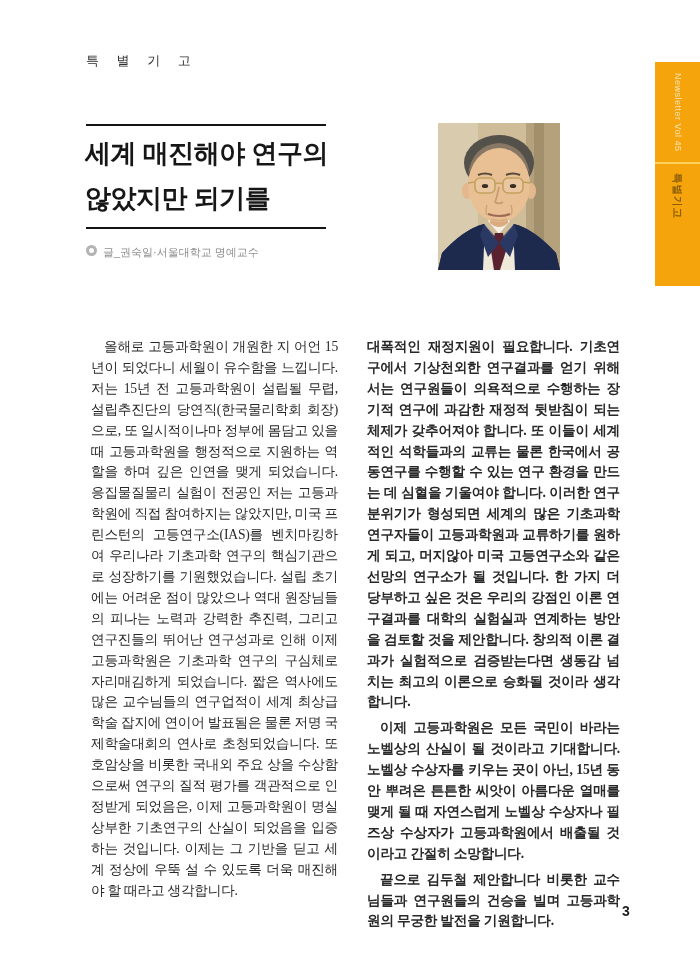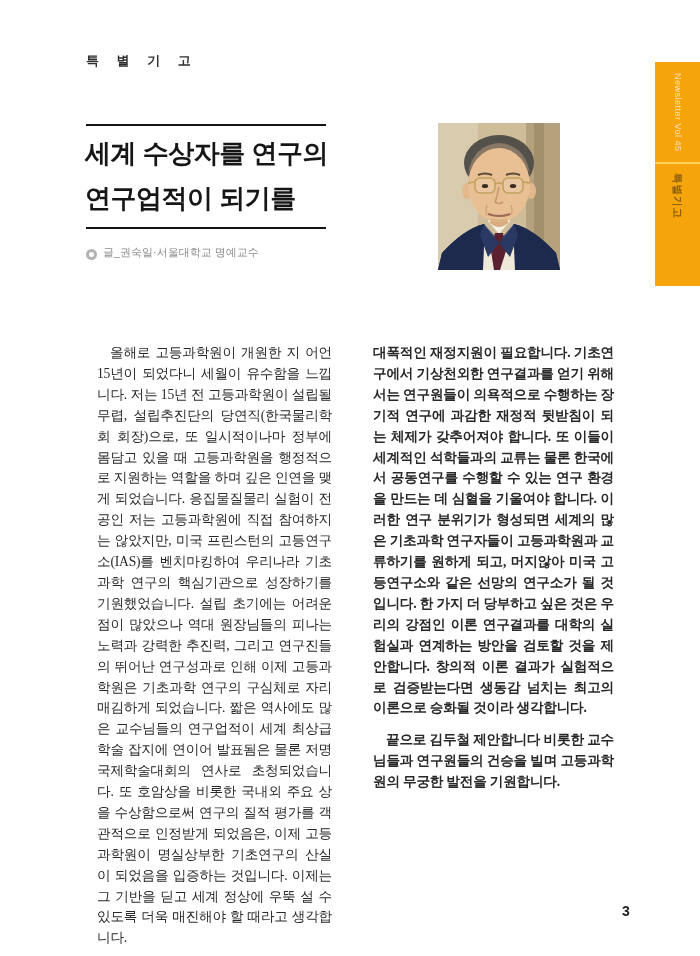--- a/index.html
+++ b/index.html
@@ -14,7 +14,7 @@
   .kicker{
     position:absolute;left:86px;top:52px;
     font-family:"Liberation Sans","DejaVu Sans",sans-serif;
-    font-size:13px;font-weight:700;letter-spacing:7px;color:#2e2e2e;
+    font-size:13px;font-weight:400;letter-spacing:7px;color:#2e2e2e;
   }
 
   

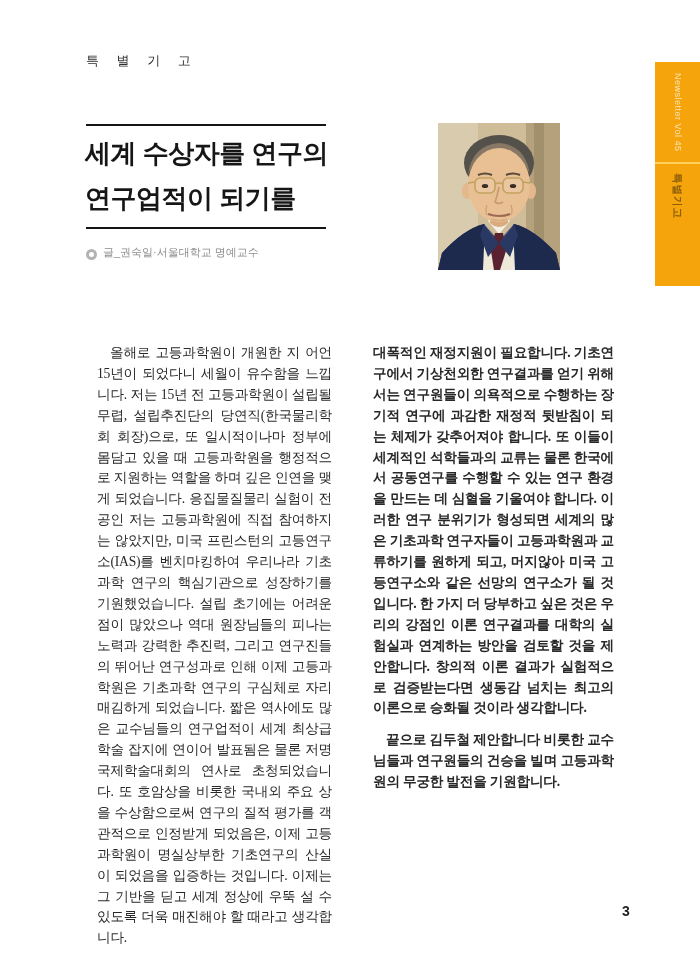--- a/index.html
+++ b/index.html
@@ -99,7 +99,7 @@
 
   <div class="rule rule-top"></div>
   <h1 class="title">
-    <span>세계 수상자를 연구의</span>
+    <span>세계 매진해야 연구의</span>
     <span>연구업적이 되기를</span>
   </h1>
   <div class="rule rule-bottom"></div>

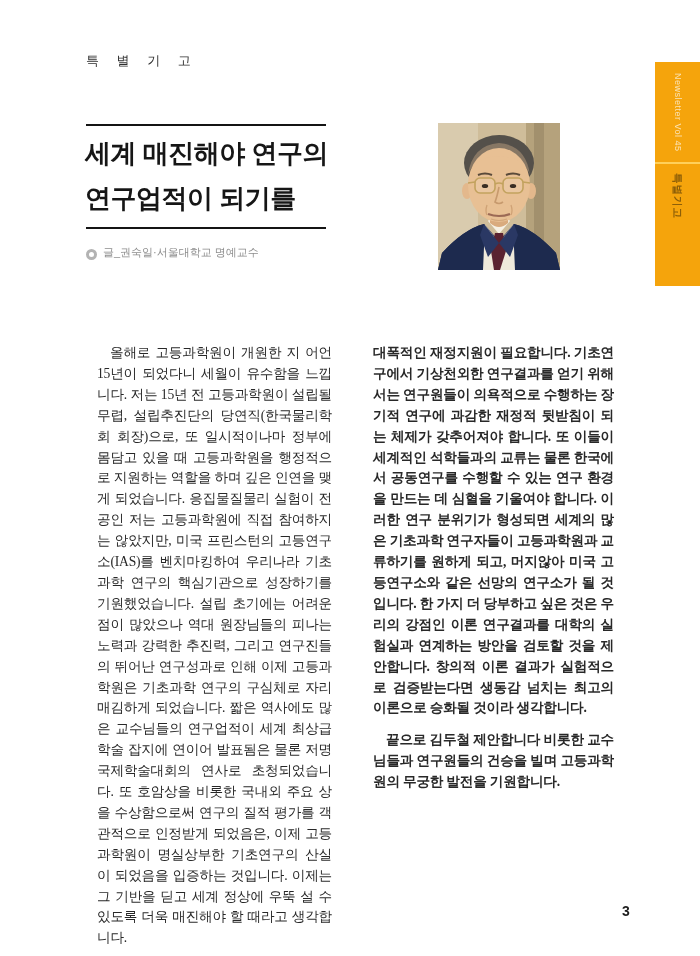--- a/index.html
+++ b/index.html
@@ -100,7 +100,7 @@
   <div class="rule rule-top"></div>
   <h1 class="title">
     <span>세계 매진해야 연구의</span>
-    <span>연구업적이 되기를</span>
+    <span>않았지만 되기를</span>
   </h1>
   <div class="rule rule-bottom"></div>
 

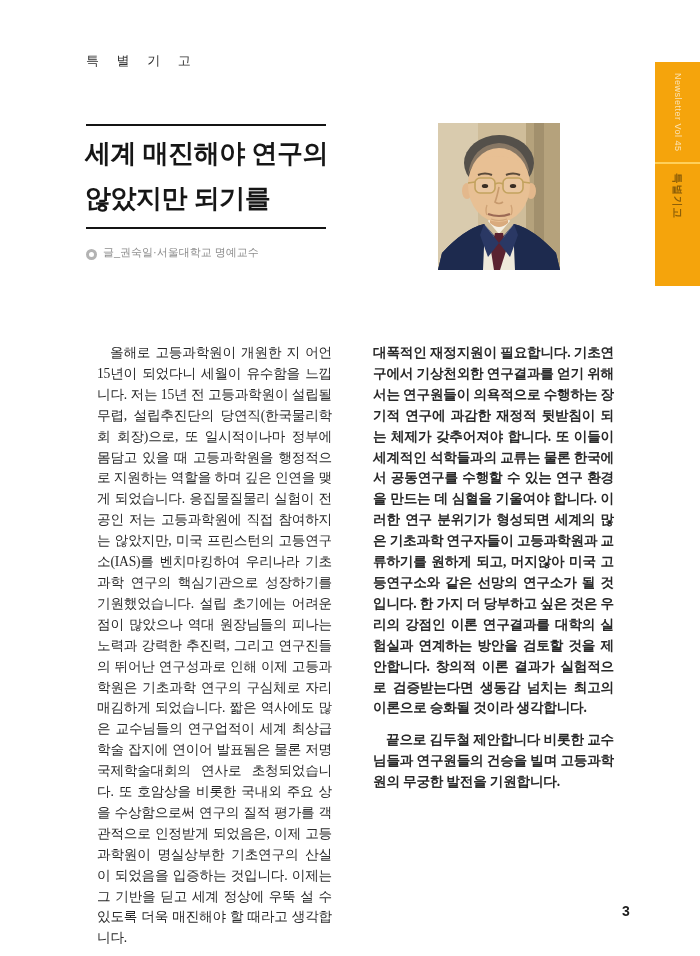--- a/index.html
+++ b/index.html
@@ -48,7 +48,7 @@
   .title span{display:block;}
 
   .byline{
-    position:absolute;left:86px;top:245px;display:flex;align-items:flex-end;gap:6px;
+    position:absolute;left:86px;top:245px;display:flex;align-items:flex-start;gap:6px;
     font-family:"Liberation Sans","DejaVu Sans",sans-serif;
     font-size:11px;color:#8d8d8d;letter-spacing:0px;
   }

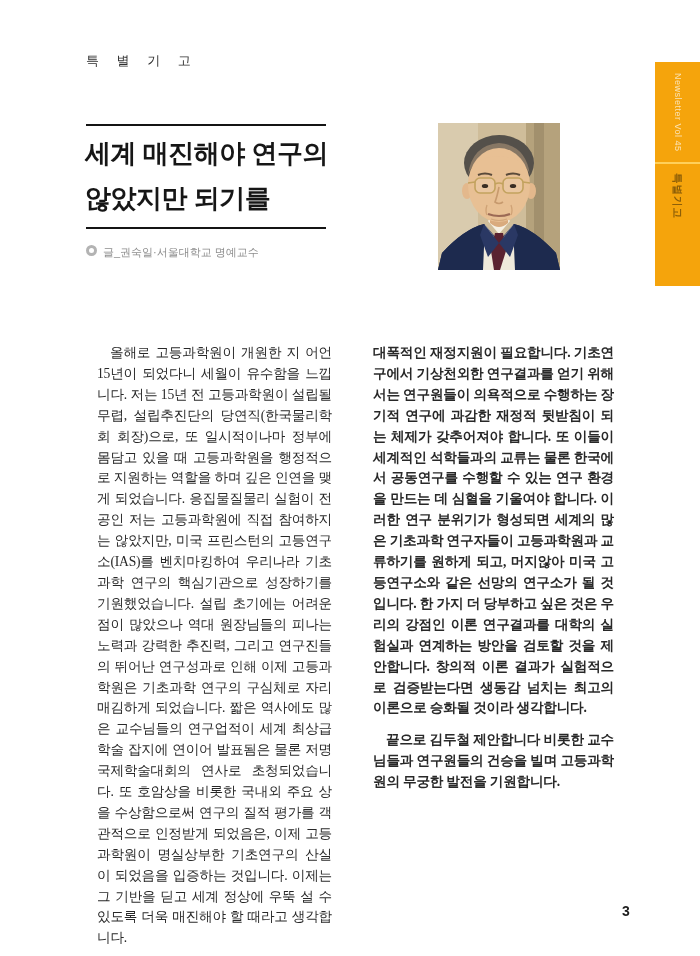--- a/index.html
+++ b/index.html
@@ -71,7 +71,7 @@
   }
   .col-left{left:86px;width:257px;}
   .col-right{left:362px;width:263px;font-weight:bold;}
-  .para{margin:11px;}
+  .para{margin:5px;}
   .para.indent{text-indent:13px;}
 
   .page-number{

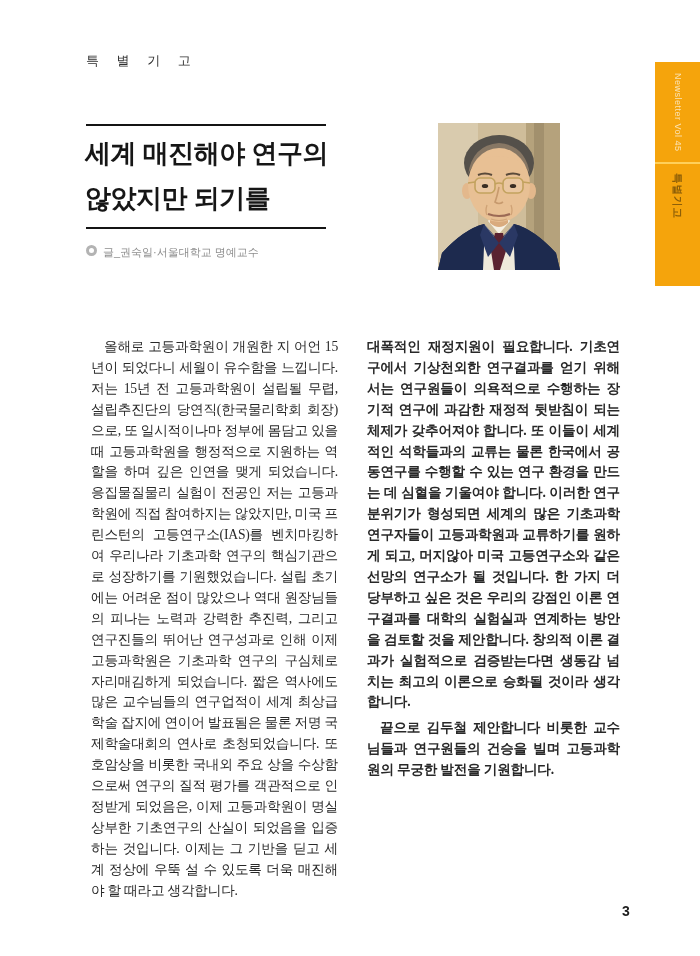--- a/index.html
+++ b/index.html
@@ -166,6 +166,7 @@
 
   <div class="col col-right">
     <p class="para">대폭적인 재정지원이 필요합니다. 기초연구에서 기상천외한 연구결과를 얻기 위해서는 연구원들이 의욕적으로 수행하는 장기적 연구에 과감한 재정적 뒷받침이 되는 체제가 갖추어져야 합니다. 또 이들이 세계적인 석학들과의 교류는 물론 한국에서 공동연구를 수행할 수 있는 연구 환경을 만드는 데 심혈을 기울여야 합니다. 이러한 연구 분위기가 형성되면 세계의 많은 기초과학 연구자들이 고등과학원과 교류하기를 원하게 되고, 머지않아 미국 고등연구소와 같은 선망의 연구소가 될 것입니다. 한 가지 더 당부하고 싶은 것은 우리의 강점인 이론 연구결과를 대학의 실험실과 연계하는 방안을 검토할 것을 제안합니다. 창의적 이론 결과가 실험적으로 검증받는다면 생동감 넘치는 최고의 이론으로 승화될 것이라 생각합니다.</p>
+    <p class="para indent">이제 고등과학원은 모든 국민이 바라는 노벨상의 산실이 될 것이라고 기대합니다. 노벨상 수상자를 키우는 곳이 아닌, 15년 동안 뿌려온 튼튼한 씨앗이 아름다운 열매를 맺게 될 때 자연스럽게 노벨상 수상자나 필즈상 수상자가 고등과학원에서 배출될 것이라고 간절히 소망합니다.</p>
     <p class="para indent">끝으로 김두철 제안합니다 비롯한 교수님들과 연구원들의 건승을 빌며 고등과학원의 무궁한 발전을 기원합니다.</p>
   </div>
 

